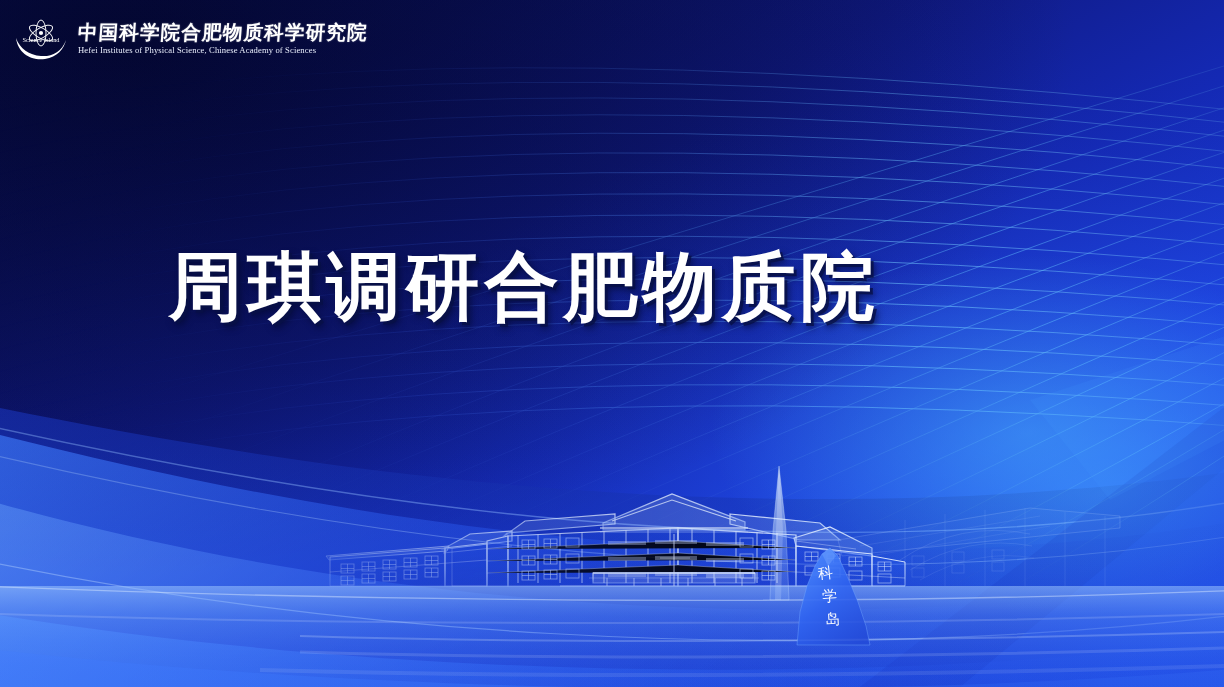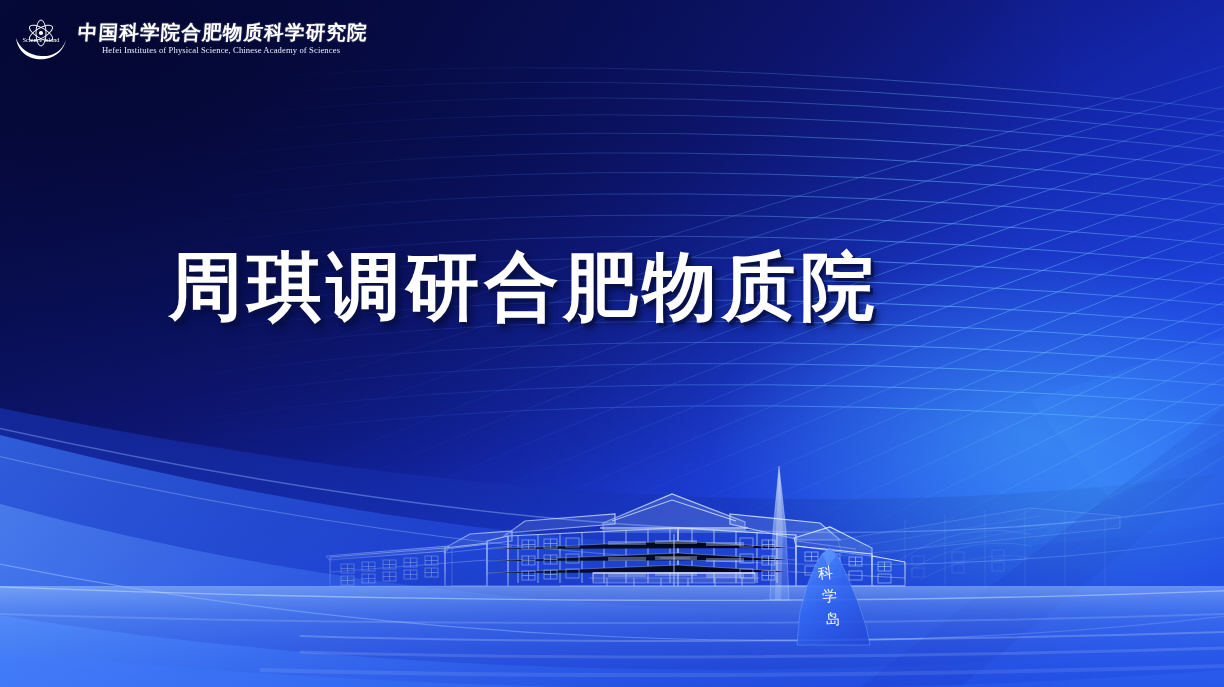--- a/index.html
+++ b/index.html
@@ -60,7 +60,6 @@
     margin-top:4px;
     white-space:nowrap;
     font-family:"Liberation Serif","DejaVu Serif",serif;
-    margin-left:24px;
   }
 
   

